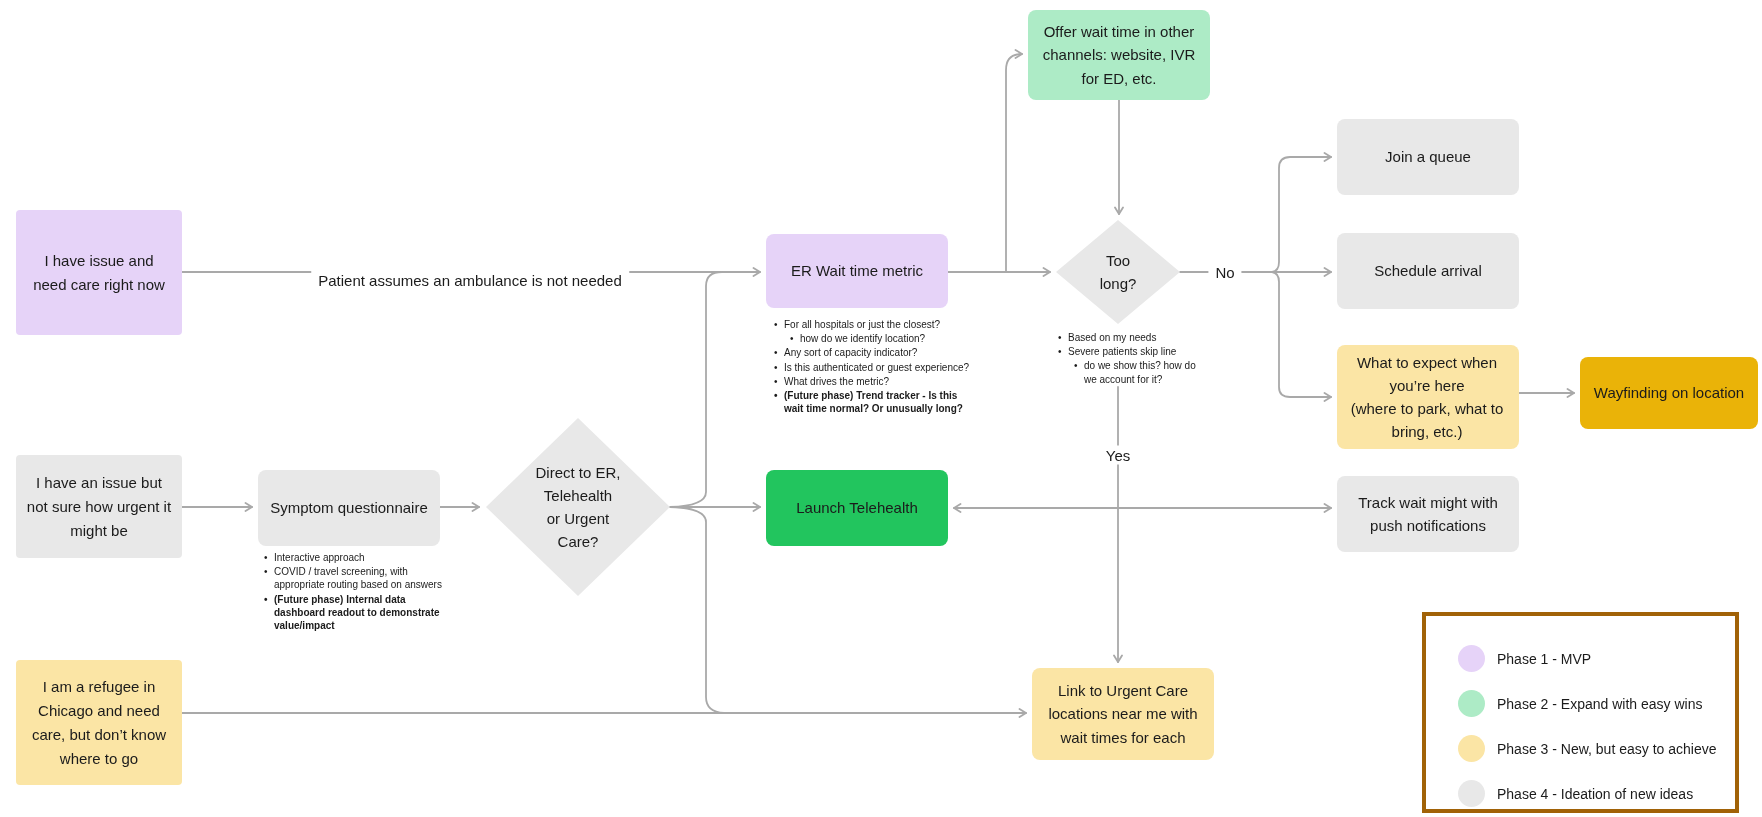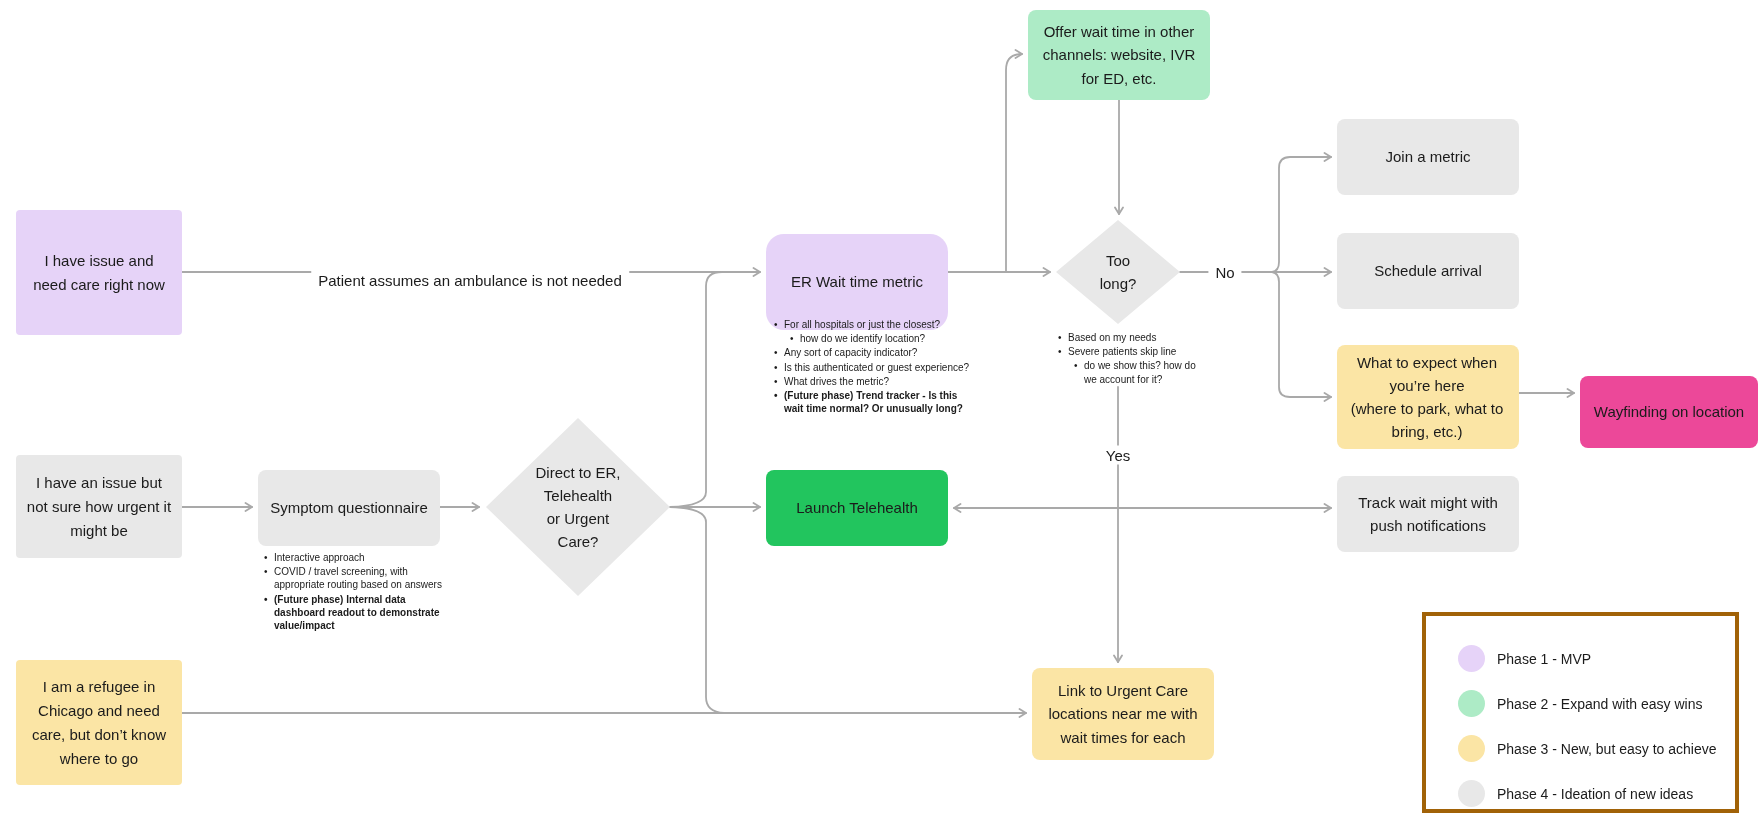--- a/index.html
+++ b/index.html
@@ -100,7 +100,7 @@
   </div>
 
   <div class="node" style="left: 1337px; top: 119px; width: 182px; height: 76px; background-color: rgb(232, 232, 232);">
-    <span class="node-label">Join a metric</span>
+    <span class="node-label">Join a queue</span>
   </div>
 
   <div class="node" style="left: 1337px; top: 233px; width: 182px; height: 76px; background-color: rgb(232, 232, 232);">

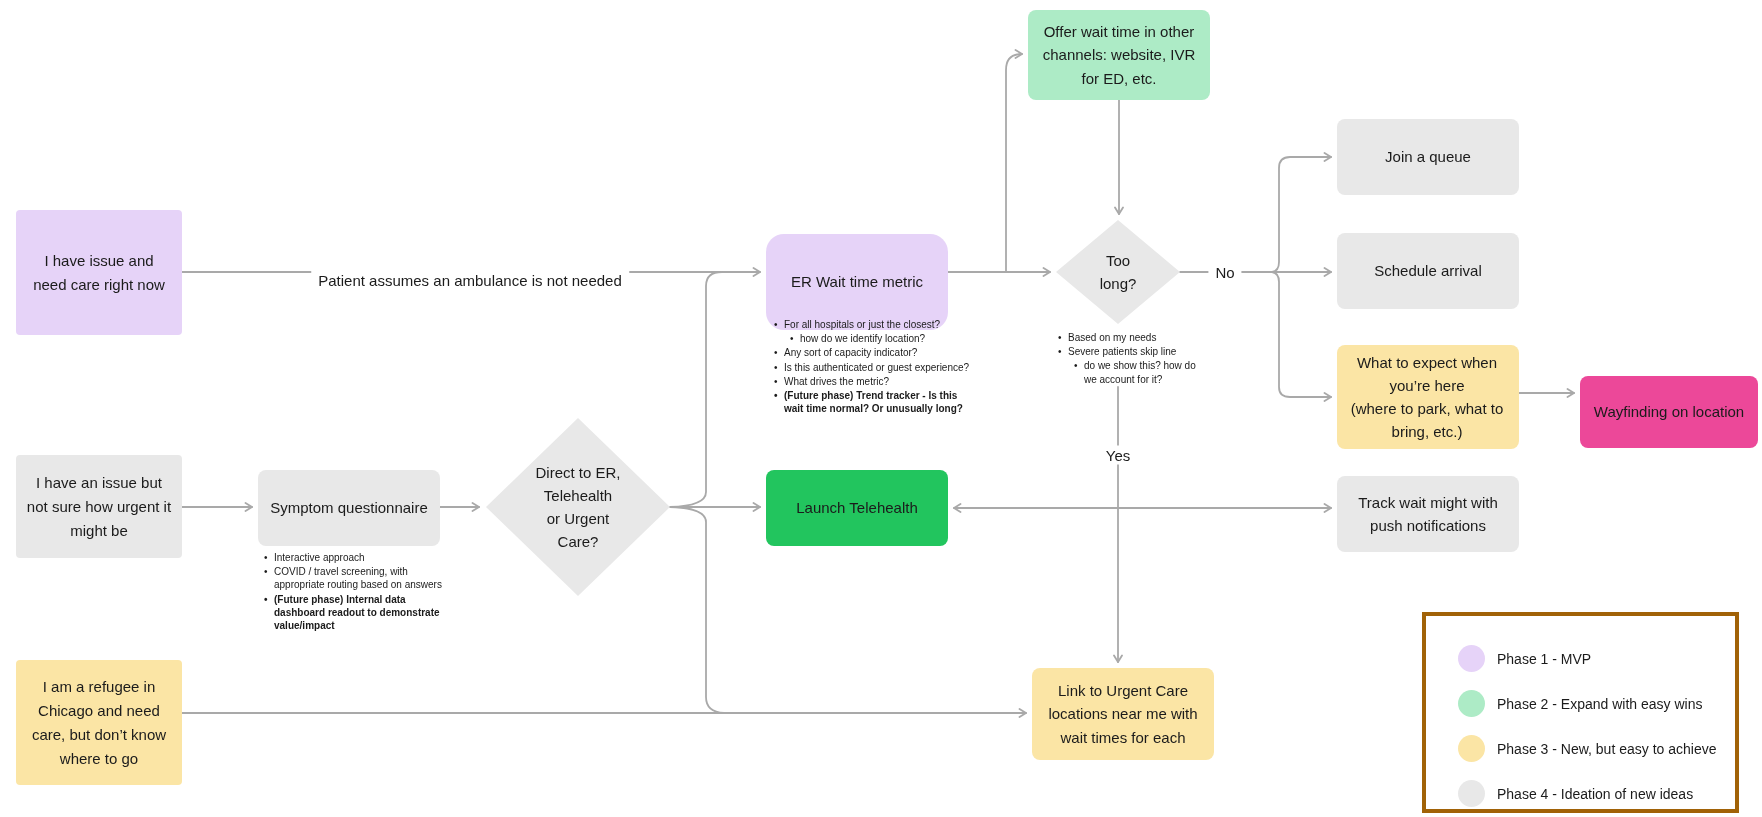--- a/index.html
+++ b/index.html
@@ -95,7 +95,7 @@
     <span class="node-label bold">I am a refugee in Chicago and need care, but don’t know where to go</span>
   </div>
 
-  <div class="node" style="left: 766px; top: 234px; width: 182px; height: 96px; background-color: rgb(230, 211, 248); border-radius: 18px;">
+  <div class="node" style="left: 766px; top: 234px; width: 182px; height: 74px; background-color: rgb(230, 211, 248);">
     <span class="node-label">ER Wait time metric</span>
   </div>
 

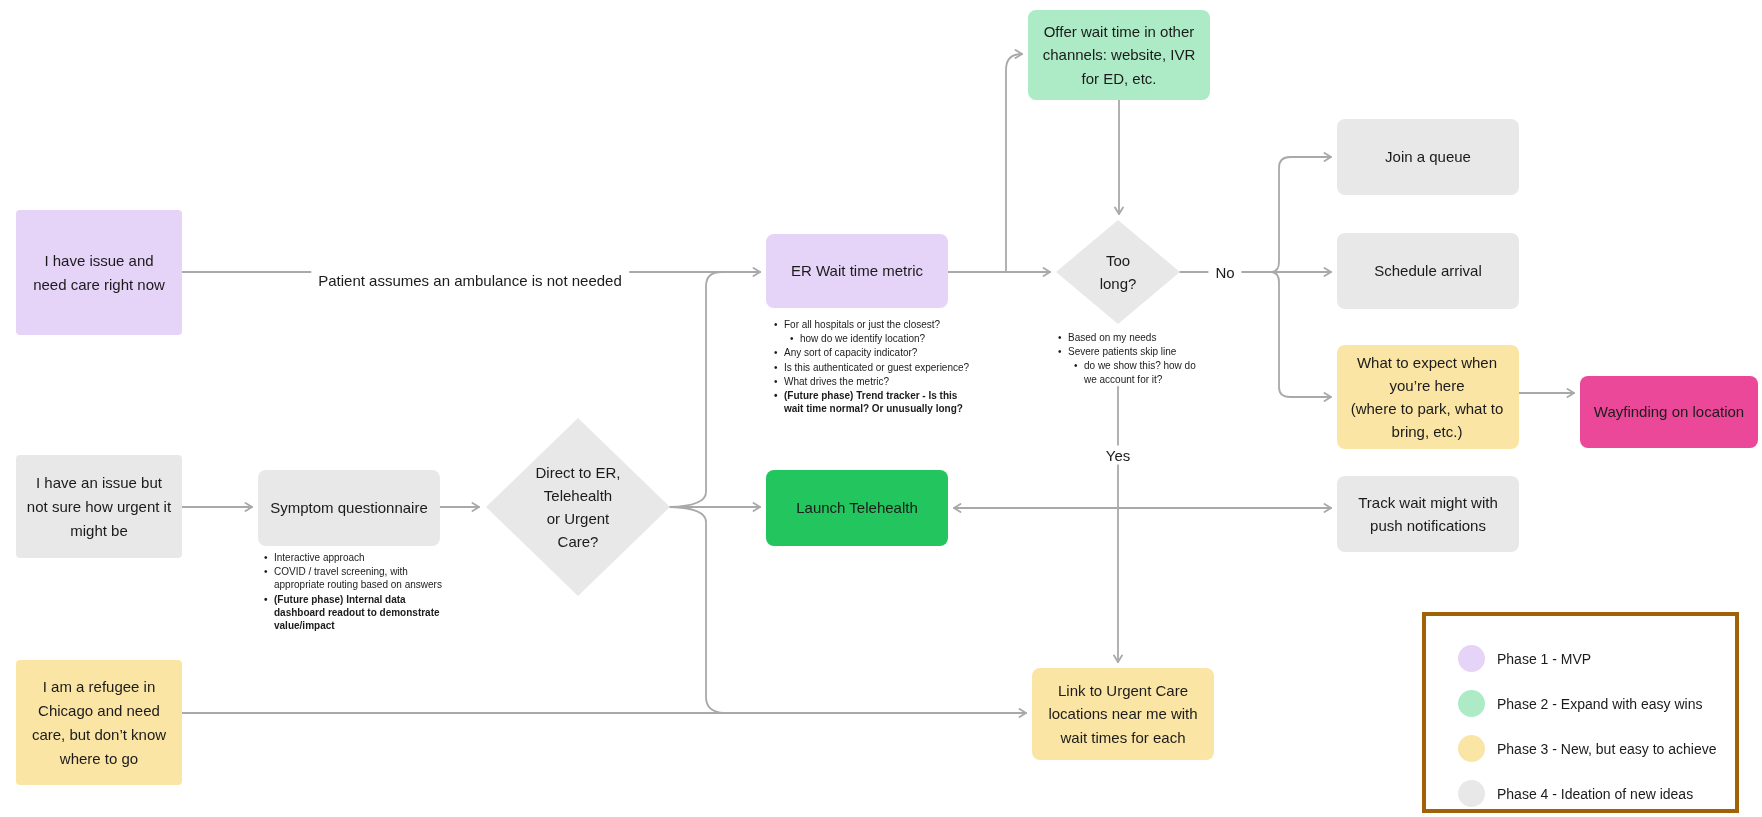--- a/index.html
+++ b/index.html
@@ -112,7 +112,7 @@
 (where to park, what to bring, etc.)</span>
   </div>
 
-  <div class="node" style="left: 1580px; top: 376px; width: 178px; height: 72px; background-color: #ec4899;">
+  <div class="node" style="left: 1580px; top: 357px; width: 178px; height: 72px; background-color: #eab308;">
     <span class="node-label">Wayfinding on location</span>
   </div>
 

